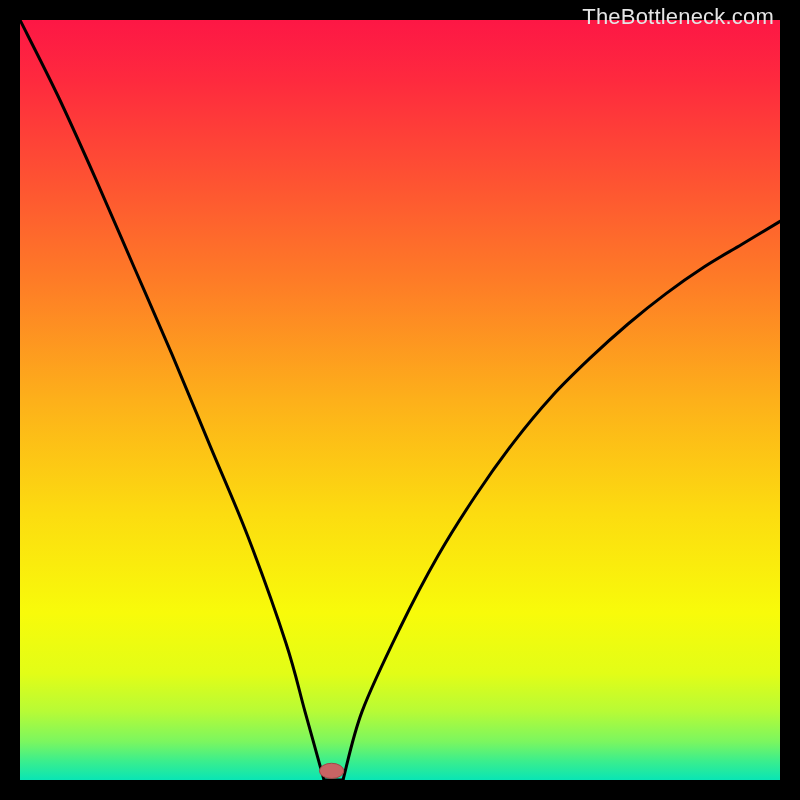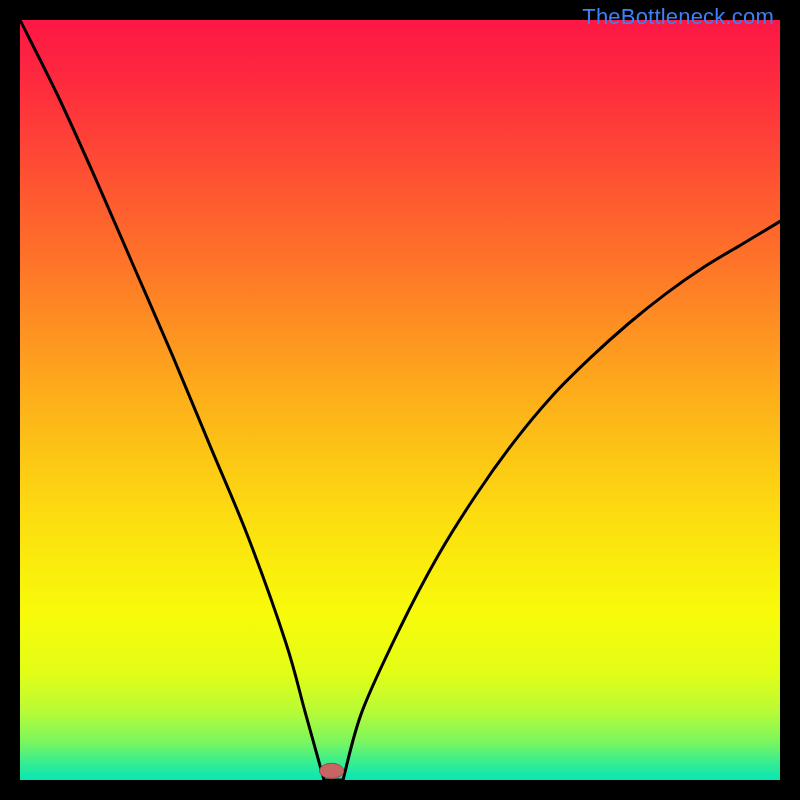--- a/index.html
+++ b/index.html
@@ -30,7 +30,7 @@
     position: absolute;
     top: 4px;
     right: 26px;
-    color: #3b82f6;
+    color: #e5e5e5;
     font-size: 22px;
     font-weight: 500;
     letter-spacing: 0.2px;

